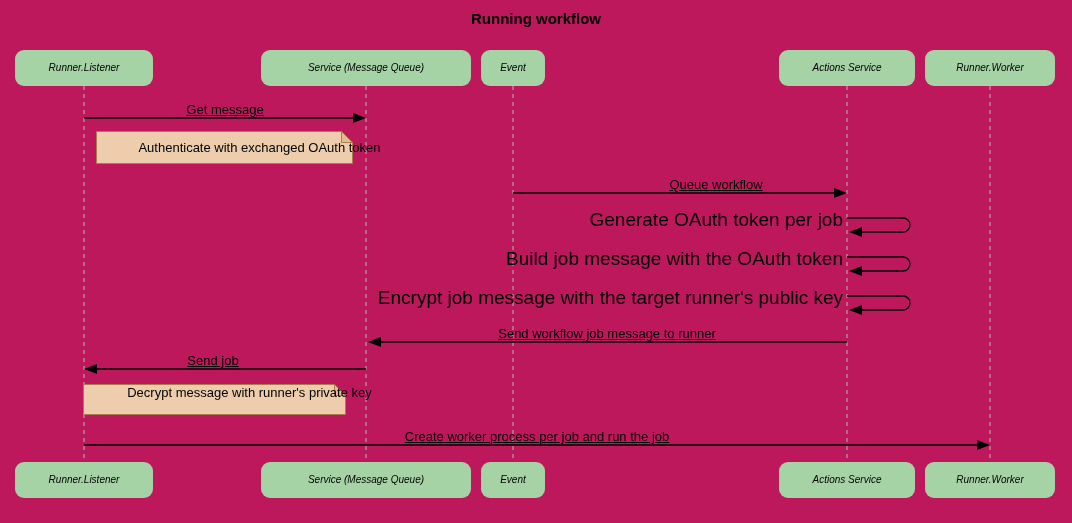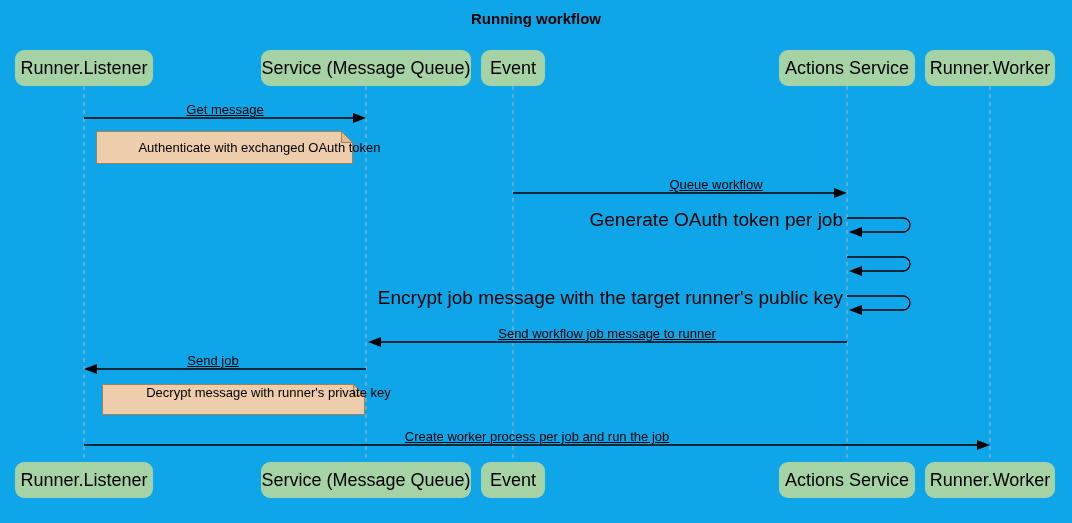--- a/index.html
+++ b/index.html
@@ -3,7 +3,7 @@
 <meta charset="utf-8">
 <style>
   html,body{margin:0;padding:0;background:#ffffff;}
-  .diagram{position:relative;width:1072px;height:523px;background:#0ea5e9;
+  .diagram{position:relative;width:1072px;height:523px;background:#be185d;
     font-family:"Liberation Sans",sans-serif;color:#000;overflow:hidden;}
   .title{position:absolute;left:0;top:10px;width:1072px;text-align:center;
     font-size:15px;font-weight:bold;}

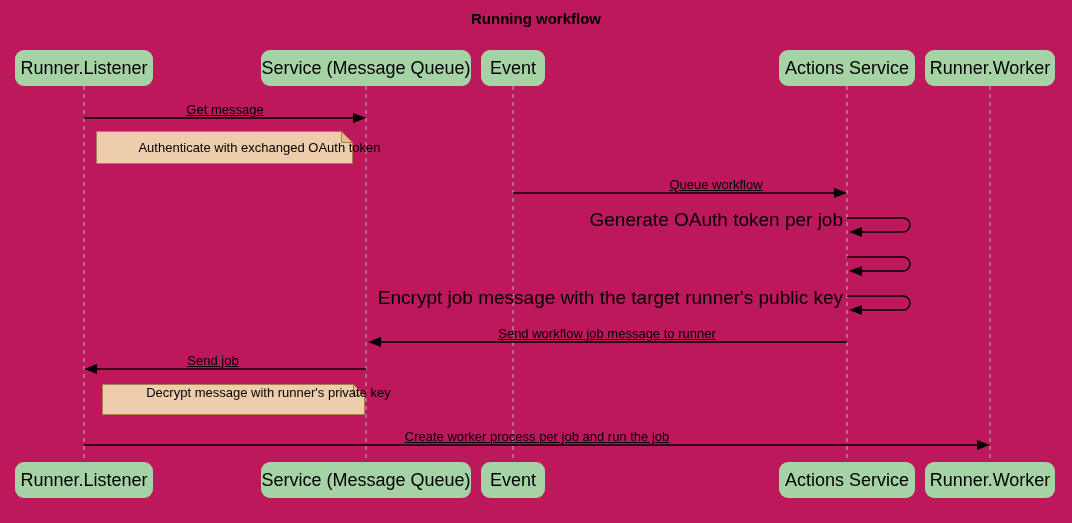--- a/index.html
+++ b/index.html
@@ -12,7 +12,7 @@
   .msgline{stroke:var(--arrow);stroke-width:1.3;fill:none;}
   .arrowhead{fill:var(--arrow);stroke:none;}
   .actor{position:absolute;height:36px;line-height:36px;text-align:center;
-    background:var(--actor-fill);border-radius:9px;font-size:18px;}
+    background:var(--actor-fill);border-radius:9px;font-size:10px;font-style:italic;}
   .msg{position:absolute;font-size:13px;white-space:nowrap;transform:translateX(-50%);text-decoration:underline;}
   .msg-r{position:absolute;font-size:19px;white-space:nowrap;text-align:right;}
   .note{position:absolute;display:flex;align-items:center;justify-content:center;font-size:13px;padding-left:35px;}

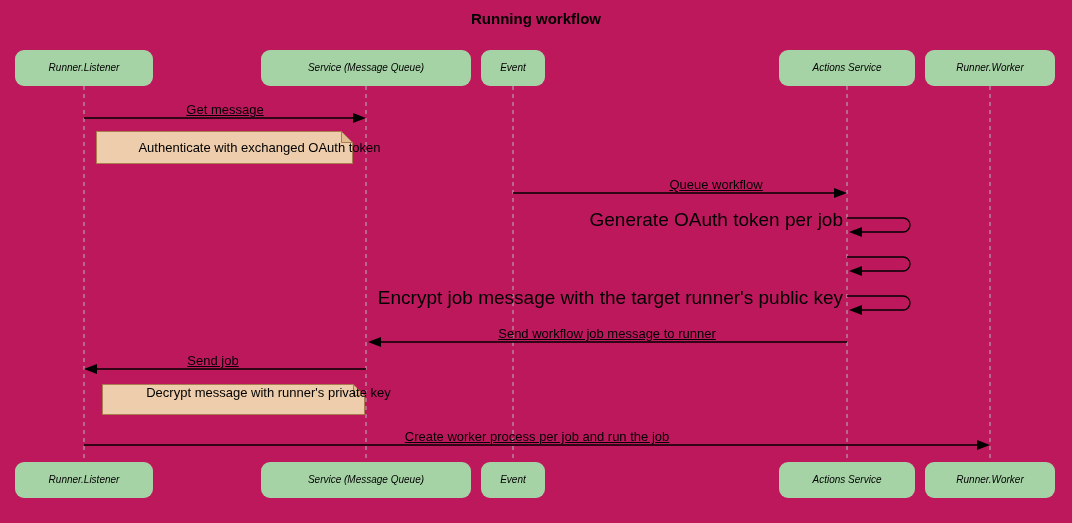--- a/index.html
+++ b/index.html
@@ -93,6 +93,7 @@
   <div class="msg" style="left:225px;top:102px">Get message</div>
   <div class="msg" style="left:716px;top:177px">Queue workflow</div>
   <div class="msg-r" style="right:229px;top:209px">Generate OAuth token per job</div>
+  <div class="msg-r" style="right:229px;top:248px">Build job message with the OAuth token</div>
   <div class="msg-r" style="right:229px;top:287px">Encrypt job message with the target runner's public key</div>
   <div class="msg" style="left:607px;top:326px">Send workflow job message to runner</div>
   <div class="msg" style="left:213px;top:353px">Send job</div>

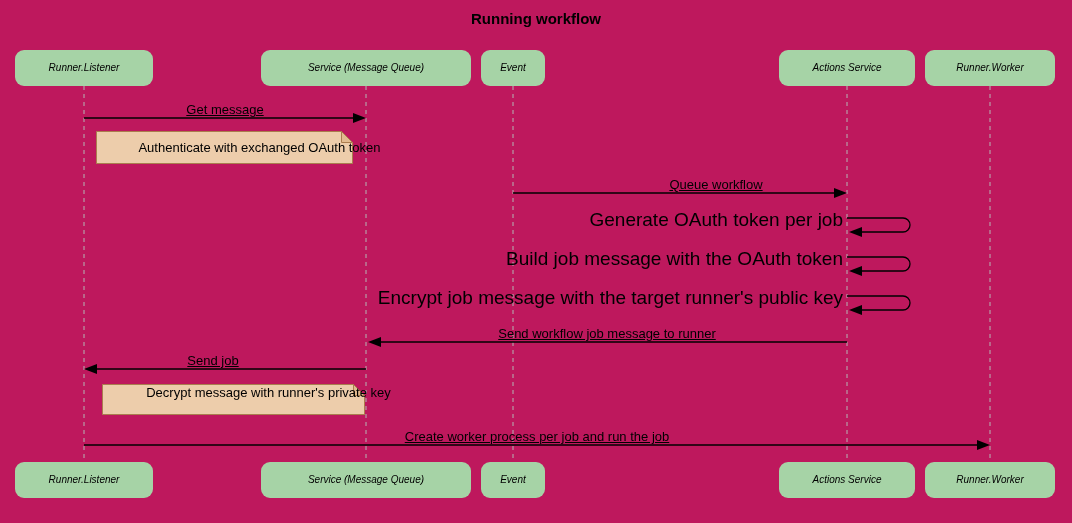--- a/index.html
+++ b/index.html
@@ -107,7 +107,7 @@
     <span>Authenticate with exchanged OAuth token</span>
   </div>
 
-  <div class="note" style="left:102px;top:384px;width:263px;height:17px">
+  <div class="note" style="left:83px;top:384px;width:263px;height:17px">
     <svg width="263" height="31">
       <path class="note-body" d="M0.5,0.5 H251.5 L262.5,11.5 V30.5 H0.5 Z"></path>
       <path class="note-fold" d="M251.5,0.5 V11.5 H262.5 Z"></path>

